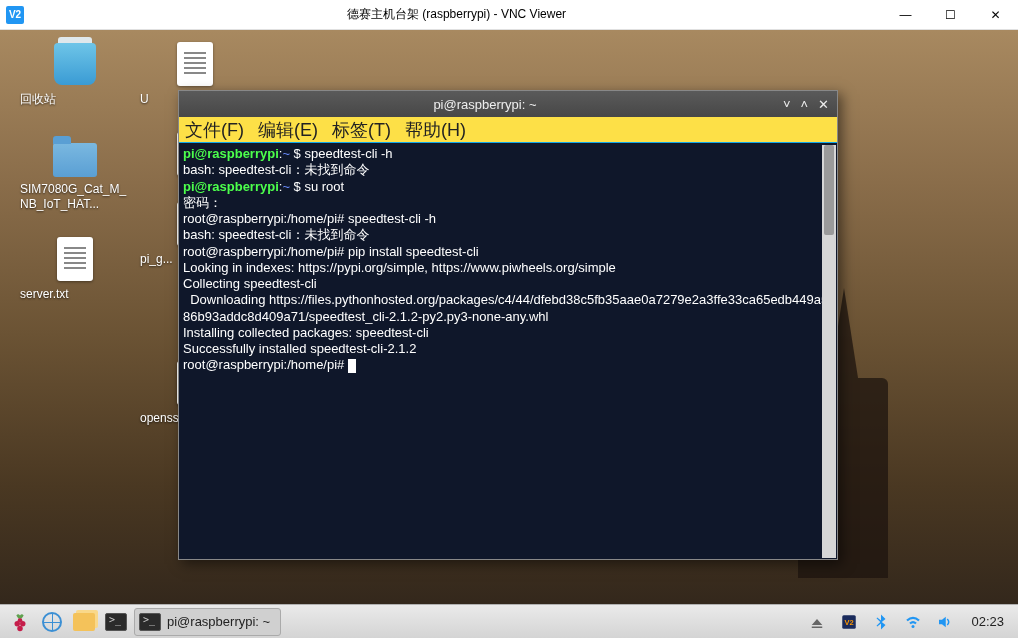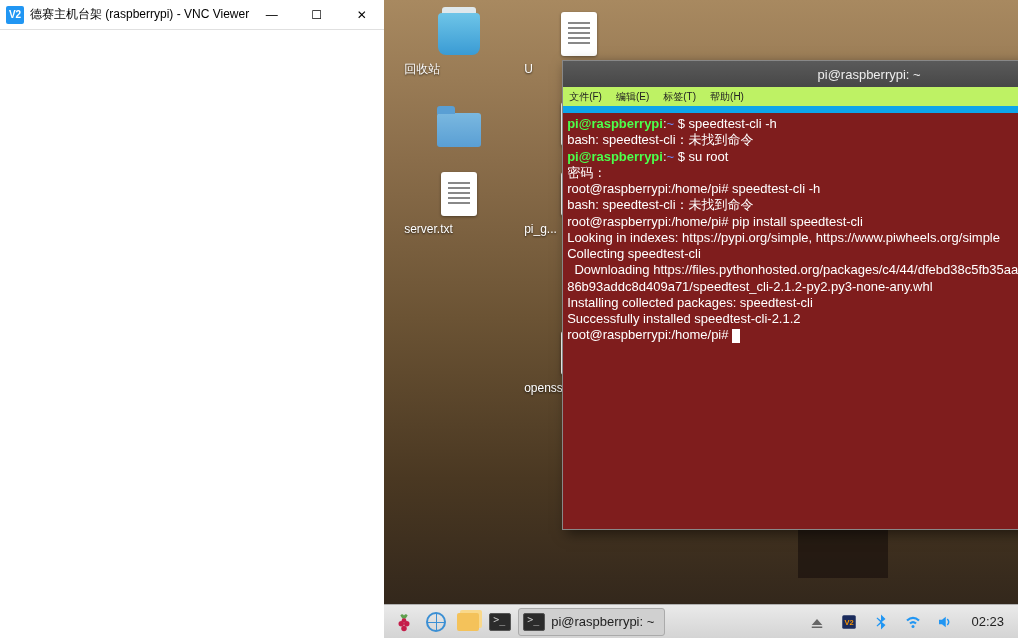--- a/index.html
+++ b/index.html
@@ -6,7 +6,7 @@
 body { width: 1018px; height: 638px; overflow: hidden; background: #fff; }
 
 
-.vnc-window { width: 1018px; height: 638px; display: flex; background: #fff; }
+.vnc-window { width: 1018px; height: 638px; display: flex; flex-direction: column; background: #fff; }
 .vnc-titlebar { height: 30px; background: #fff; display: flex; align-items: center; padding: 0 0 0 6px; border-bottom: 1px solid #e0e0e0; }
 .vnc-logo { width: 18px; height: 18px; background: #2196f3; color: #fff; font-size: 10px; font-weight: bold; display: flex; align-items: center; justify-content: center; border-radius: 2px; margin-right: 6px; }
 .vnc-title { font-size: 12px; color: #000; flex: 1; }

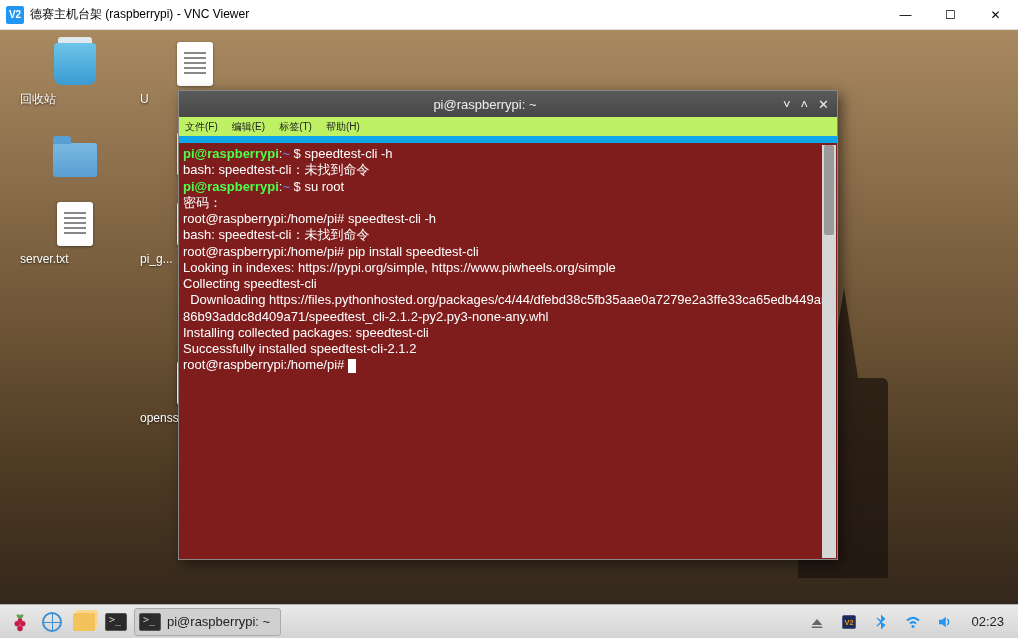--- a/index.html
+++ b/index.html
@@ -9,7 +9,7 @@
 .vnc-window { width: 1018px; height: 638px; display: flex; flex-direction: column; background: #fff; }
 .vnc-titlebar { height: 30px; background: #fff; display: flex; align-items: center; padding: 0 0 0 6px; border-bottom: 1px solid #e0e0e0; }
 .vnc-logo { width: 18px; height: 18px; background: #2196f3; color: #fff; font-size: 10px; font-weight: bold; display: flex; align-items: center; justify-content: center; border-radius: 2px; margin-right: 6px; }
-.vnc-title { font-size: 12px; color: #000; flex: 1; }
+.vnc-title { font-size: 12px; color: #000; flex: 1; text-align: center; }
 .vnc-controls { display: flex; }
 .vnc-btn { width: 45px; height: 30px; display: flex; align-items: center; justify-content: center; font-size: 12px; color: #000; cursor: pointer; }
 

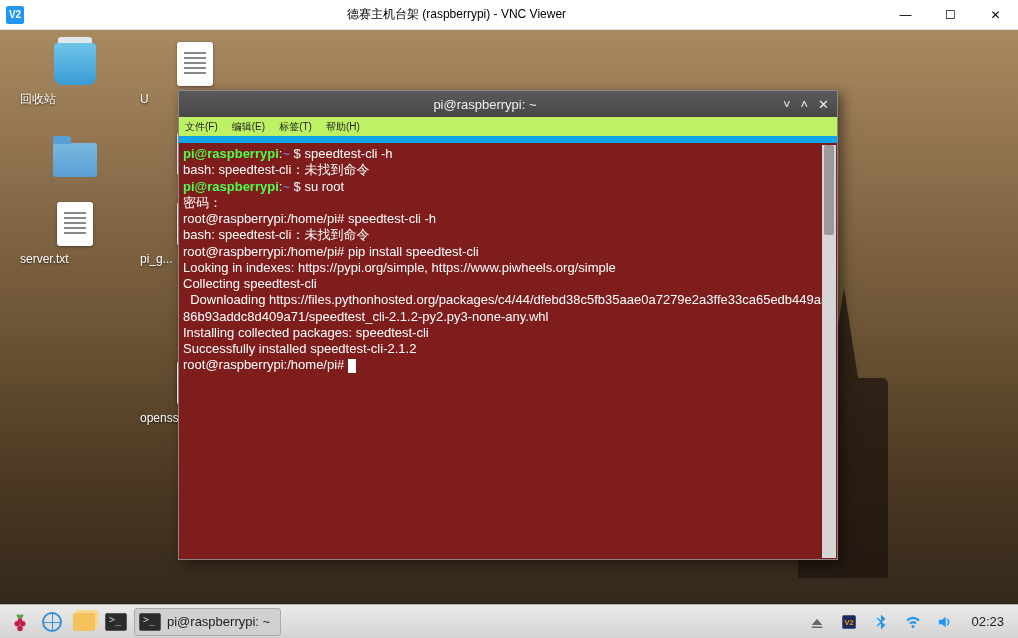--- a/index.html
+++ b/index.html
@@ -39,7 +39,7 @@
 .term-titlebar .tt-title { flex: 1; text-align: center; }
 .term-titlebar .tt-ctrl { display: flex; gap: 10px; font-size: 13px; }
 .term-titlebar .tt-ctrl span { cursor: pointer; }
-.term-menubar { height: 26px; background: #bef264; display: flex; align-items: center; padding: 0 6px; gap: 14px; font-size: 10px; color: #222; border-bottom: 7px solid #0ea5e9; }
+.term-menubar { height: 26px; background: #fde047; display: flex; align-items: center; padding: 0 6px; gap: 14px; font-size: 18px; color: #222; border-bottom: 1px solid #0ea5e9; }
 .term-menubar span { cursor: pointer; }
 .term-body { flex: 1; background: #7f1d1d; color: #fff; font-family: "Consolas","Courier New",monospace; font-size: 13px; line-height: 1.25; padding: 3px 4px; overflow: hidden; white-space: pre-wrap; word-break: break-all; }
 .term-body .green { color: #4cff4c; font-weight: bold; }

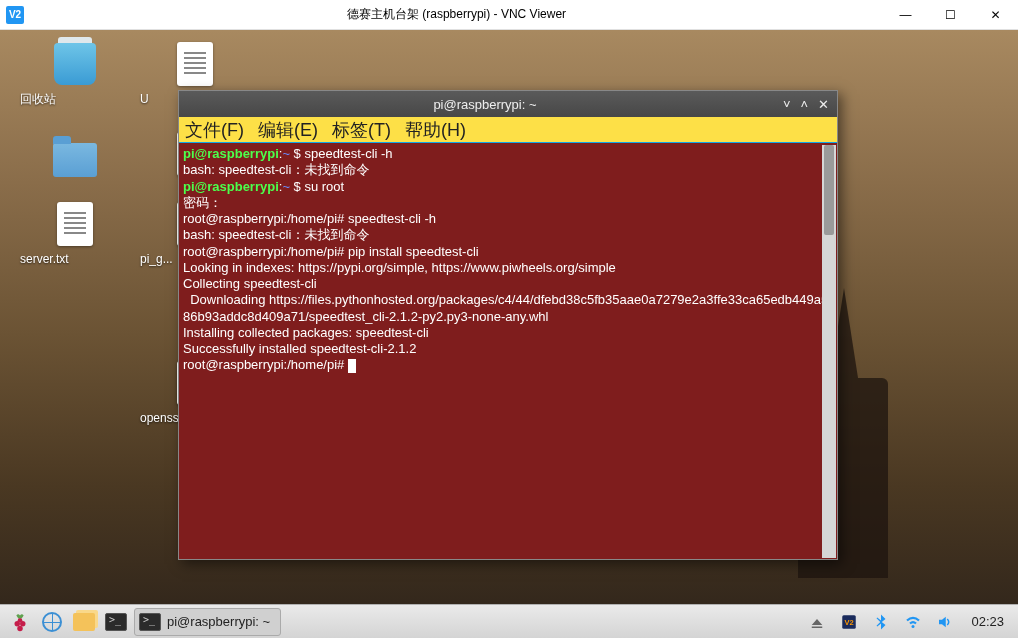--- a/index.html
+++ b/index.html
@@ -41,7 +41,7 @@
 .term-titlebar .tt-ctrl span { cursor: pointer; }
 .term-menubar { height: 26px; background: #fde047; display: flex; align-items: center; padding: 0 6px; gap: 14px; font-size: 18px; color: #222; border-bottom: 1px solid #0ea5e9; }
 .term-menubar span { cursor: pointer; }
-.term-body { flex: 1; background: #7f1d1d; color: #fff; font-family: "Consolas","Courier New",monospace; font-size: 13px; line-height: 1.25; padding: 3px 4px; overflow: hidden; white-space: pre-wrap; word-break: break-all; }
+.term-body { flex: 1; background: #0f172a; color: #fff; font-family: "Consolas","Courier New",monospace; font-size: 13px; line-height: 1.25; padding: 3px 4px; overflow: hidden; white-space: pre-wrap; word-break: break-all; }
 .term-body .green { color: #4cff4c; font-weight: bold; }
 .term-body .blue { color: #6a8dff; }
 .term-body .cursor { display: inline-block; width: 8px; height: 14px; background: #fff; vertical-align: middle; }

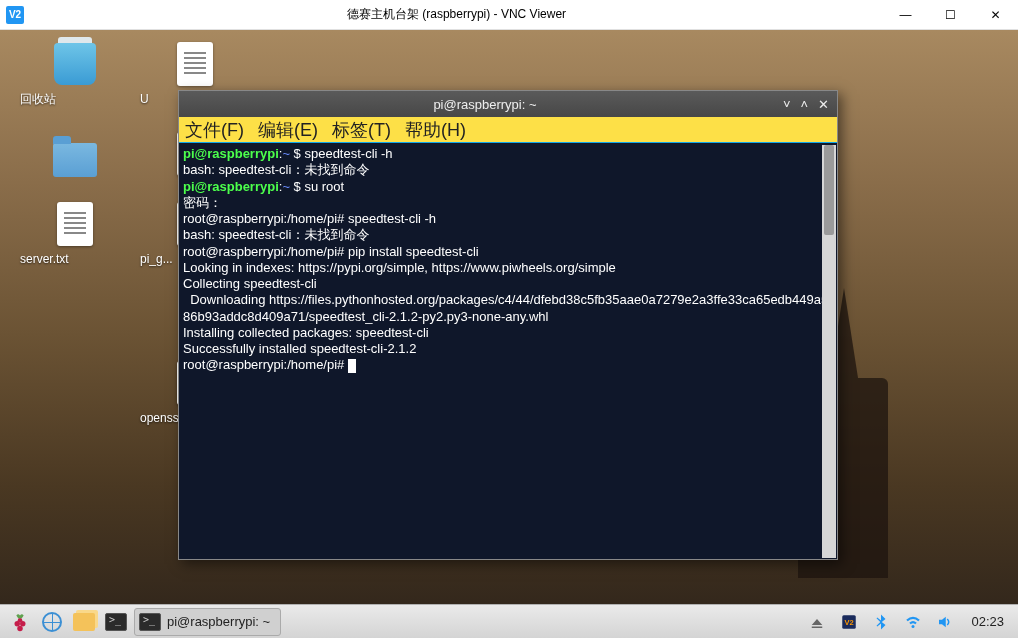--- a/index.html
+++ b/index.html
@@ -96,6 +96,7 @@
           <div class="glyph">
             <div class="folder-glyph"></div>
           </div>
+          <span class="lbl">SIM7080G_Cat_M_NB_IoT_HAT...</span>
         </div>
         <div class="dicon">
           <div class="glyph">

